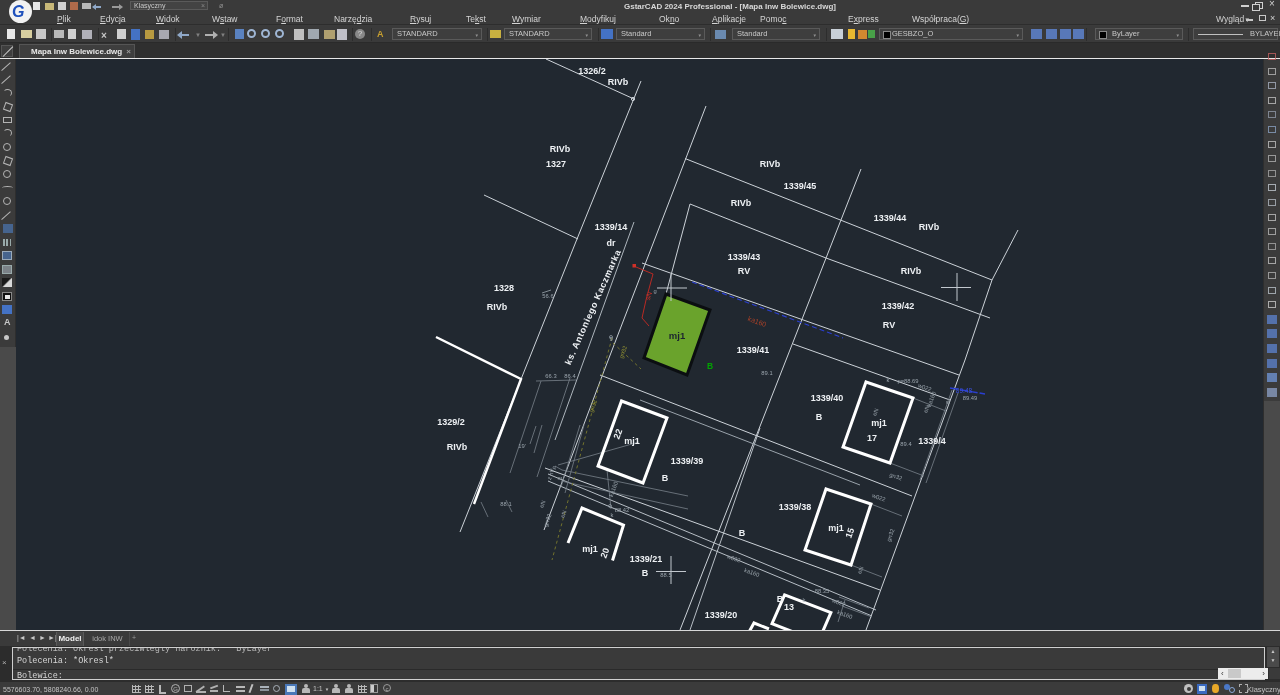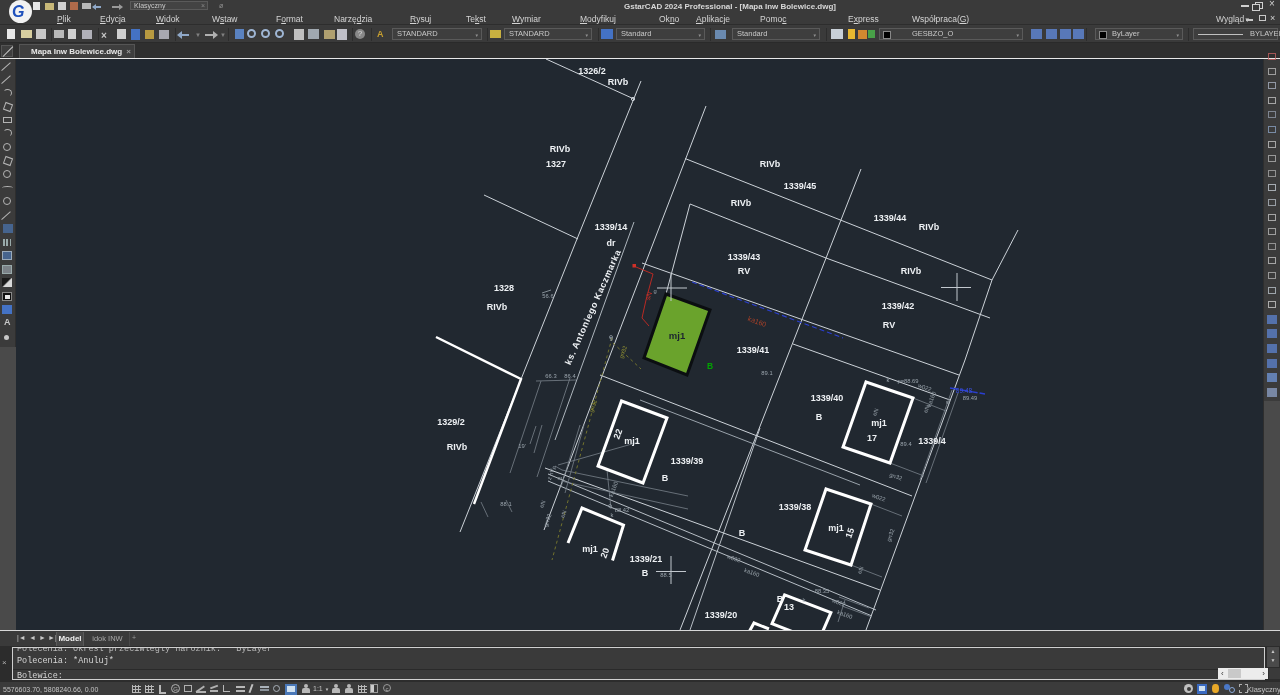--- a/index.html
+++ b/index.html
@@ -96,7 +96,7 @@
 <span class="mitem" style="left:512px"><u>W</u>ymiar</span>
 <span class="mitem" style="left:580px"><u>M</u>odyfikuj</span>
 <span class="mitem" style="left:659px">Ok<u>n</u>o</span>
-<span class="mitem" style="left:696px"><u>A</u>plikacje</span>
+<span class="mitem" style="left:712px"><u>A</u>plikacje</span>
 <span class="mitem" style="left:760px">Pomo<u>c</u></span>
 <span class="mitem" style="left:848px">E<u>x</u>press</span>
 <span class="mitem" style="left:912px">Współpraca(<u>G</u>)</span>

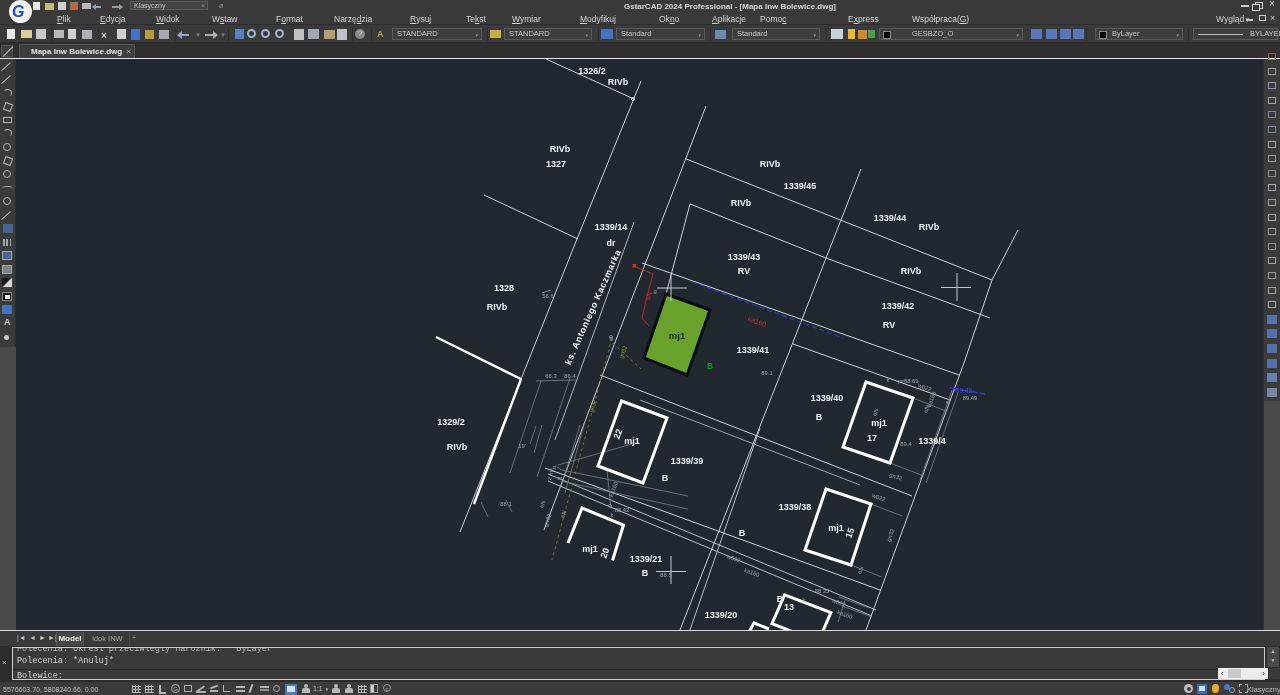--- a/index.html
+++ b/index.html
@@ -144,7 +144,7 @@
 <span class="abs" style="left:848px;top:3px;width:7px;height:10px;background:#e8b830;"></span>
 <span class="abs" style="left:858px;top:4px;width:9px;height:9px;background:#d08830;"></span>
 <span class="abs" style="left:868px;top:4px;width:7px;height:8px;background:#48a048;"></span>
-<span class="combo" style="left:879px;width:144px"><span class="abs" style="left:3px;top:2px;width:8px;height:8px;background:#000;border:1px solid #888"></span><span style="margin-left:28px">GESBZO_O</span><span class="dn">▼</span></span>
+<span class="combo" style="left:879px;width:144px"><span class="abs" style="left:3px;top:2px;width:8px;height:8px;background:#000;border:1px solid #888"></span><span style="margin-left:8px">GESBZO_O</span><span class="dn">▼</span></span>
 <span class="abs" style="left:1031px;top:3px;width:11px;height:10px;background:#5878b8;"></span>
 <span class="abs" style="left:1046px;top:3px;width:11px;height:10px;background:#5878b8;"></span>
 <span class="abs" style="left:1060px;top:3px;width:11px;height:10px;background:#5878b8;"></span>

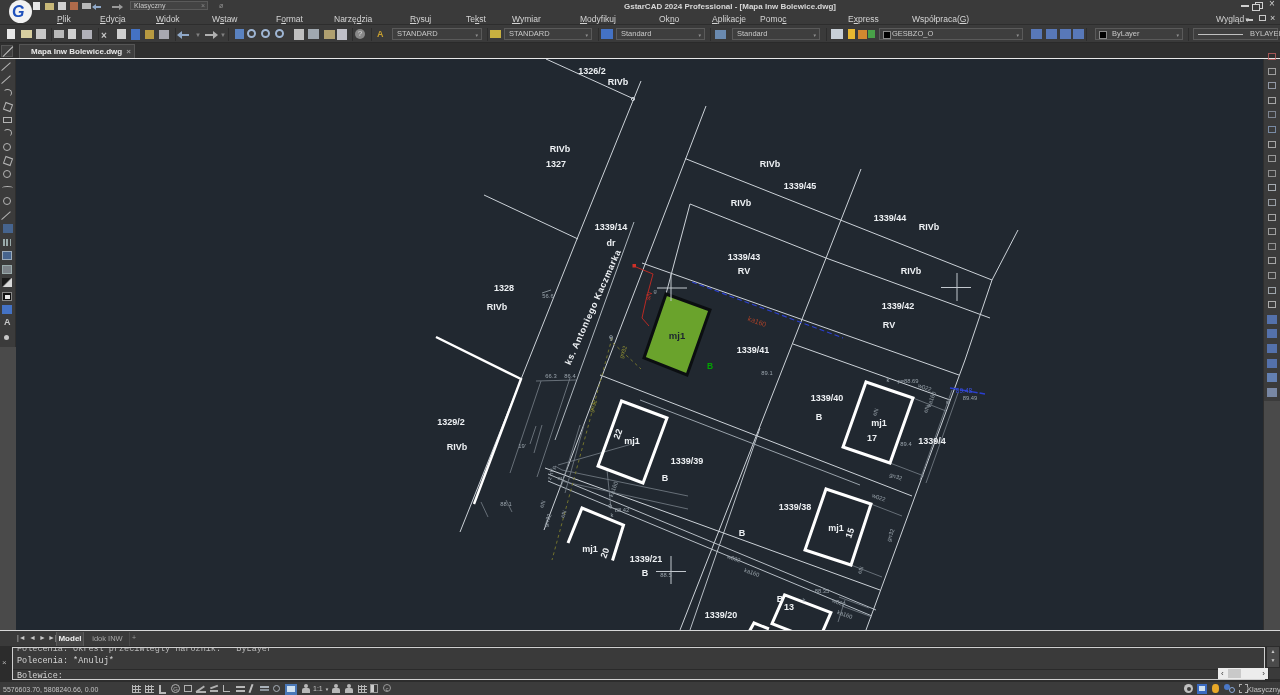--- a/index.html
+++ b/index.html
@@ -398,7 +398,7 @@
 <div id="cmd">
       <div id="cmdbox">
 <div class="cline" style="top:-4px;color:#b8b8b8">Polecenia: Okresl przeciwlegly naroznik:  *ByLayer*</div>
-<div class="cline" style="top:8px">Polecenia: *Anuluj*</div>
+<div class="cline" style="top:8px">Polecenia: *Okresl*</div>
 <div style="position:absolute;left:0;top:21px;width:1253px;height:1px;background:#2a2a2a;"></div>
 <div class="cline" style="top:23px">Bolewice:</div>
 </div>

